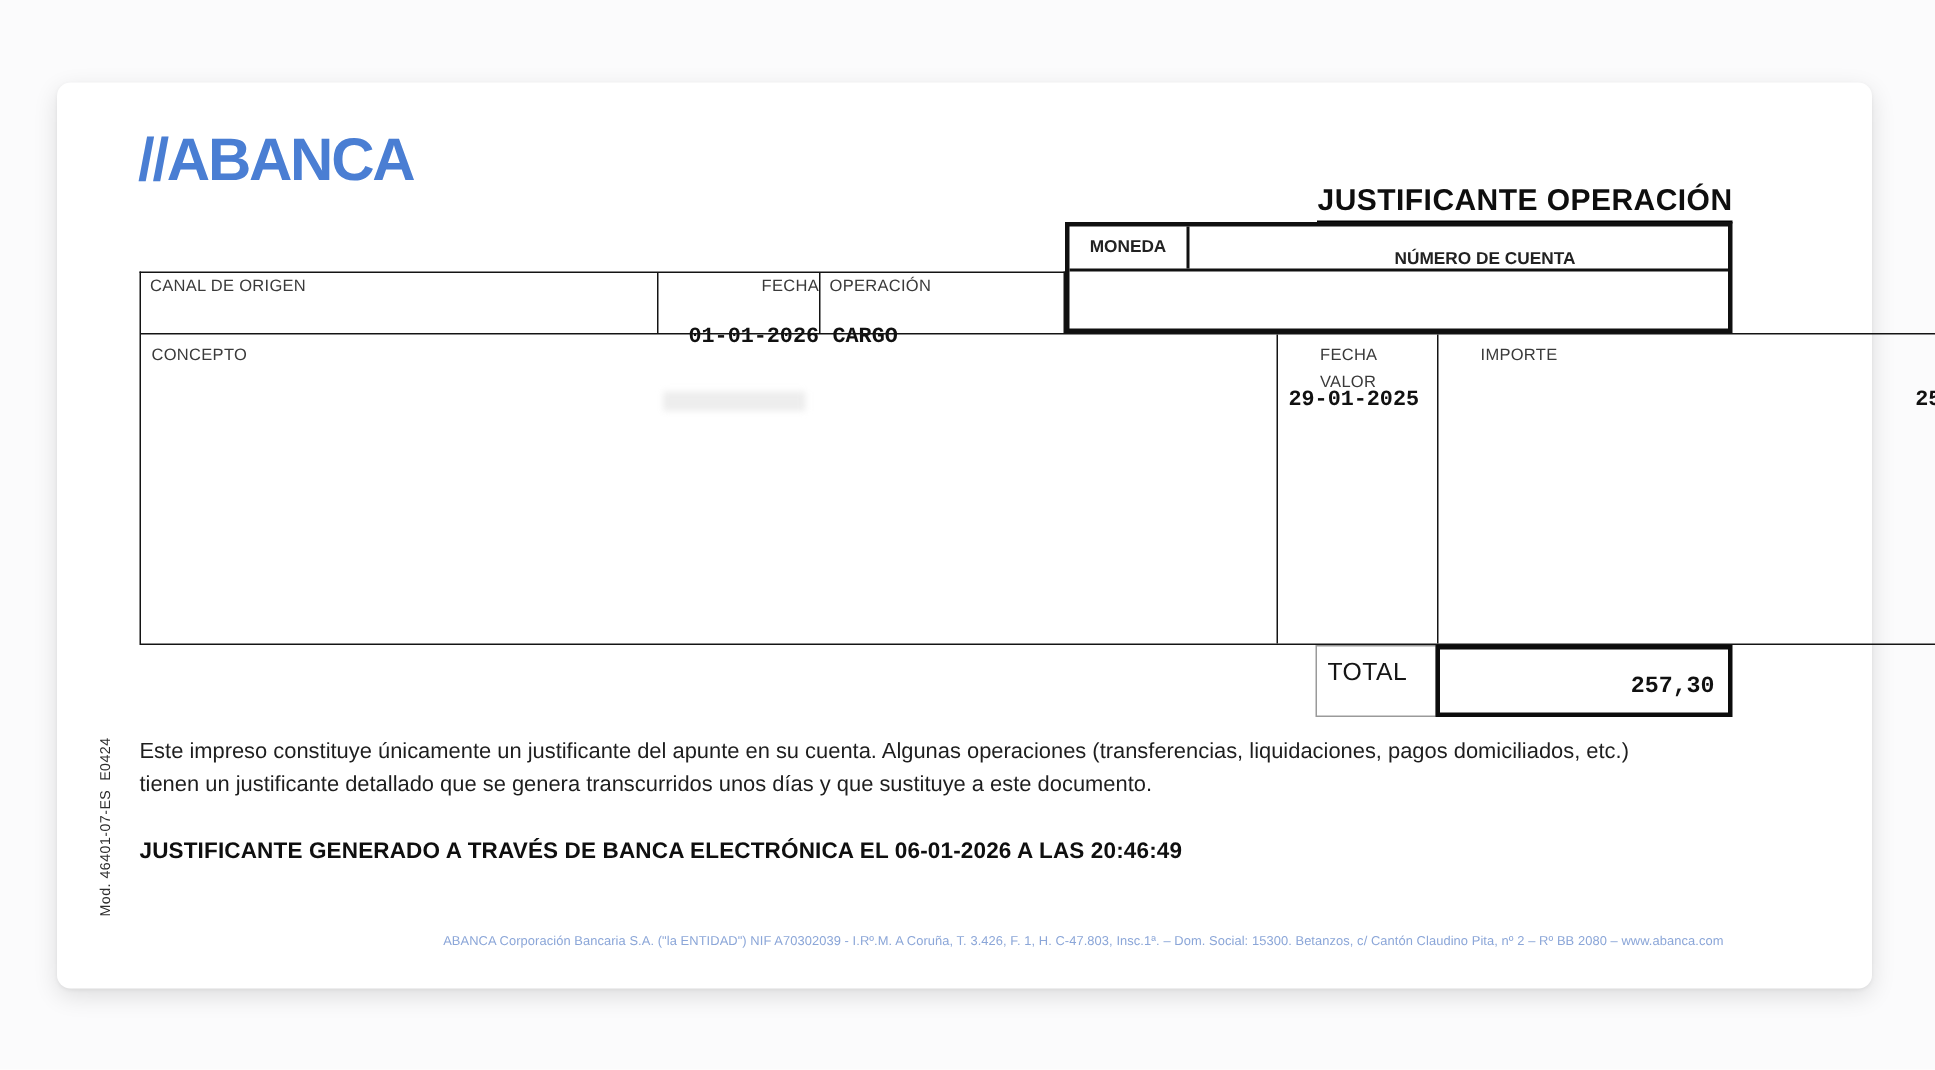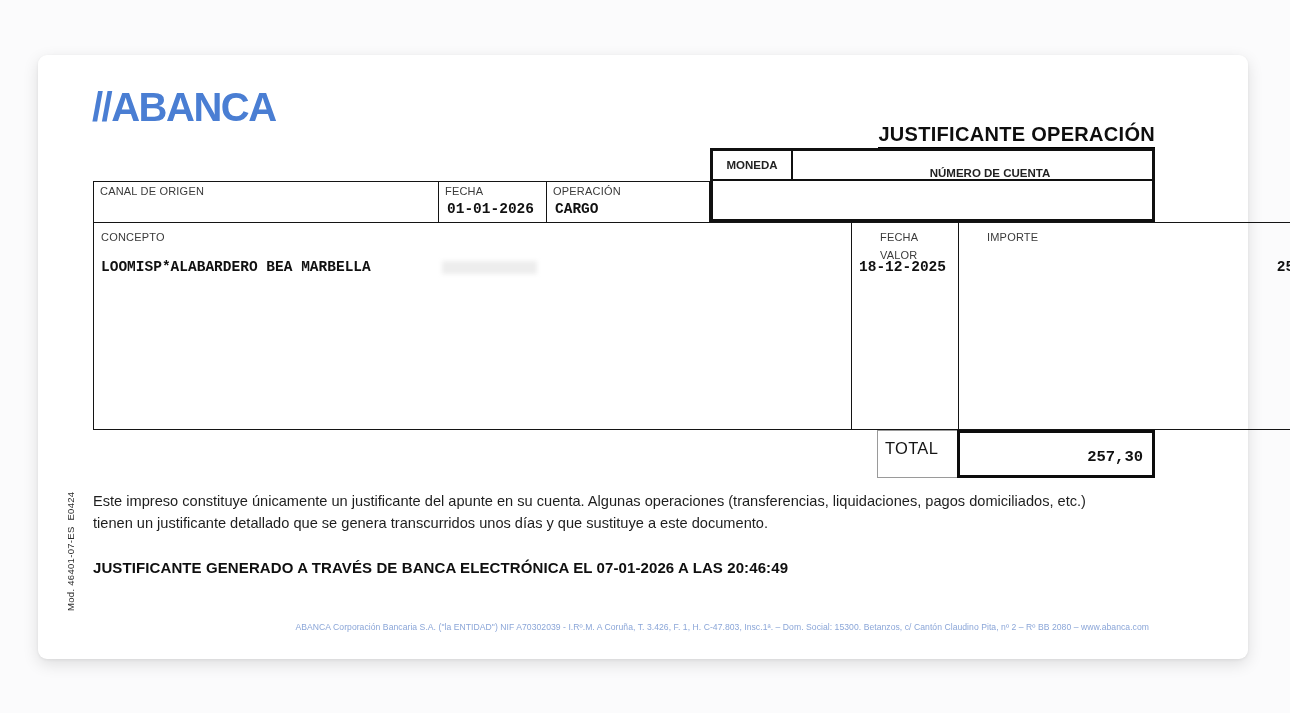--- a/index.html
+++ b/index.html
@@ -57,7 +57,7 @@
   .origin-col{display:flex;flex-direction:column;box-sizing:border-box;padding:3px 0 0 6px;}
   .origin-col + .origin-col{border-left:1.5px solid #141414;}
   .col-canal{width:344px;}
-  .col-fecha{width:108px;}
+  .col-fecha{width:108px;text-align:right;}
   .col-operacion{flex:1;}
   .field-label{font-size:11px;color:#3a3a3a;letter-spacing:.2px;}
   .origin-col .mono-val{margin-top:4px;padding-left:2px;}

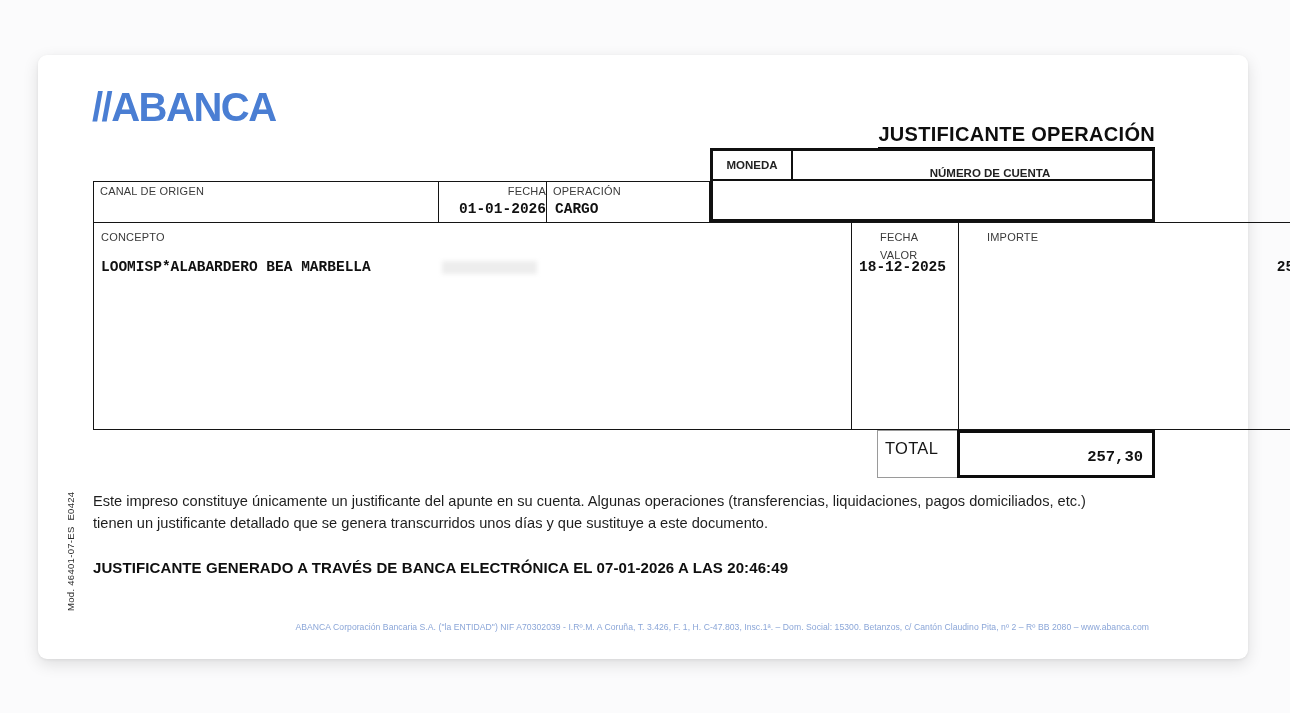--- a/index.html
+++ b/index.html
@@ -60,7 +60,7 @@
   .col-fecha{width:108px;text-align:right;}
   .col-operacion{flex:1;}
   .field-label{font-size:11px;color:#3a3a3a;letter-spacing:.2px;}
-  .origin-col .mono-val{margin-top:4px;padding-left:2px;}
+  .origin-col .mono-val{margin-top:20px;padding-left:2px;}
 
   
   .detail-box{

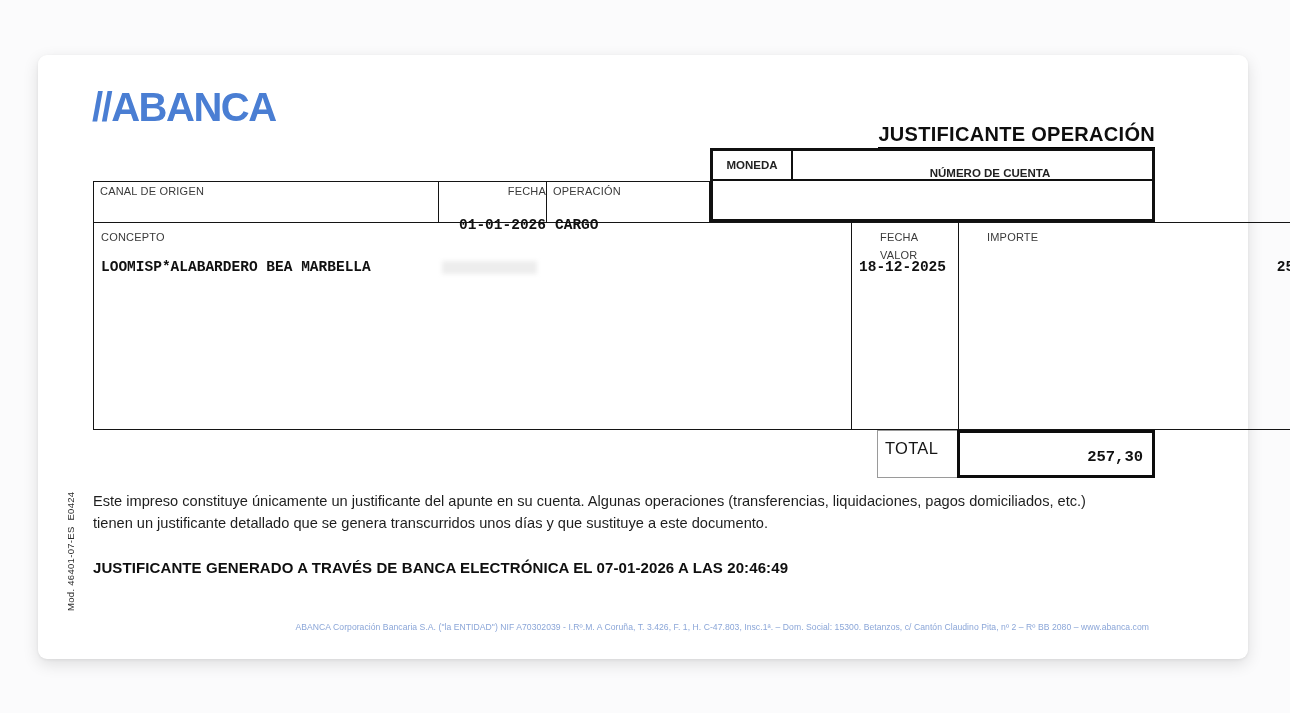--- a/index.html
+++ b/index.html
@@ -154,7 +154,6 @@
   <div class="abs detail-box">
     <div class="detail-col col-concepto">
       <span class="field-label">CONCEPTO</span>
-      <span class="mono-val detail-value">LOOMISP*ALABARDERO BEA MARBELLA</span>
       <span class="concept-redaction"></span>
     </div>
     <div class="detail-col col-fechavalor">

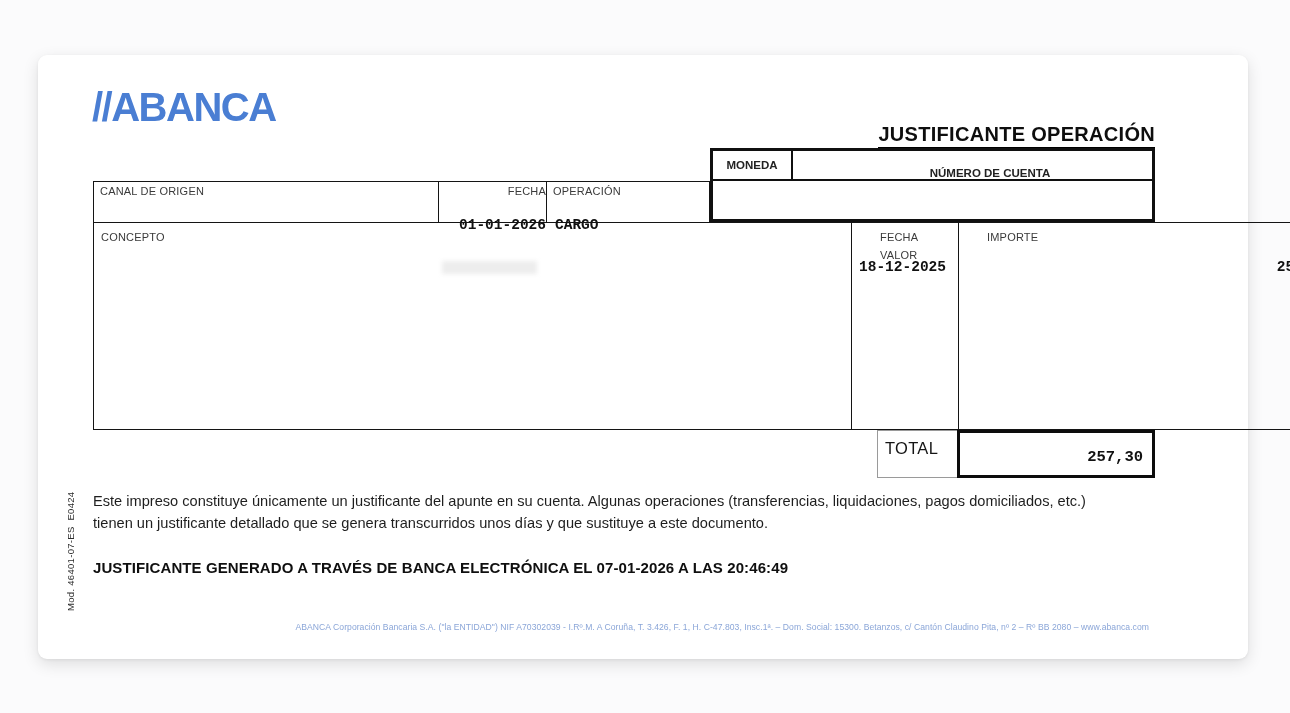--- a/index.html
+++ b/index.html
@@ -158,7 +158,7 @@
     </div>
     <div class="detail-col col-fechavalor">
       <span class="field-label">FECHA VALOR</span>
-      <span class="mono-val detail-value">18-12-2025</span>
+      <span class="mono-val detail-value">29-01-2025</span>
     </div>
     <div class="detail-col col-importe">
       <span class="field-label">IMPORTE</span>

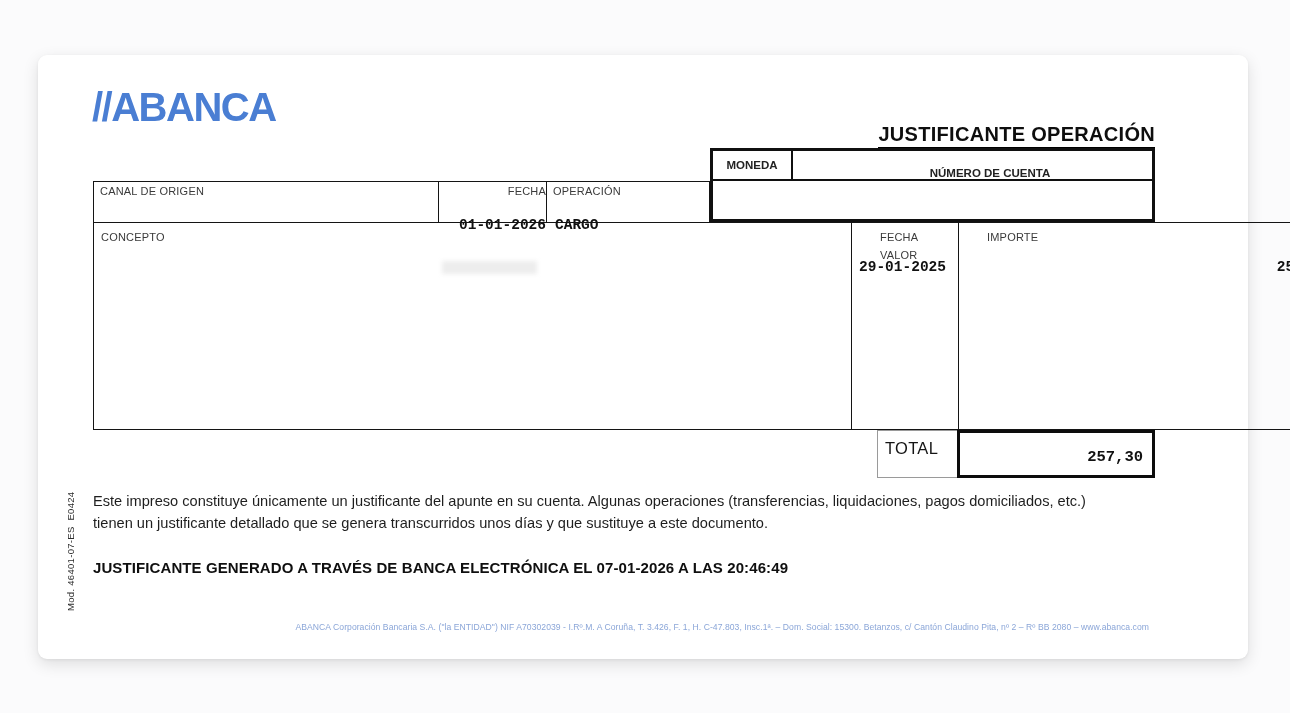--- a/index.html
+++ b/index.html
@@ -175,7 +175,7 @@
 
   <div class="abs disclaimer">Este impreso constituye únicamente un justificante del apunte en su cuenta. Algunas operaciones (transferencias, liquidaciones, pagos domiciliados, etc.)
 tienen un justificante detallado que se genera transcurridos unos días y que sustituye a este documento.</div>
-  <div class="abs generated-line">JUSTIFICANTE GENERADO A TRAVÉS DE BANCA ELECTRÓNICA EL 07-01-2026 A LAS 20:46:49</div>
+  <div class="abs generated-line">JUSTIFICANTE GENERADO A TRAVÉS DE BANCA ELECTRÓNICA EL 06-01-2026 A LAS 20:46:49</div>
 
   <div class="abs footer-legal">ABANCA Corporación Bancaria S.A. ("la ENTIDAD") NIF A70302039 - I.Rº.M. A Coruña, T. 3.426, F. 1, H. C-47.803, Insc.1ª. – Dom. Social: 15300. Betanzos, c/ Cantón Claudino Pita, nº 2 – Rº BB 2080 – www.abanca.com</div>
 

